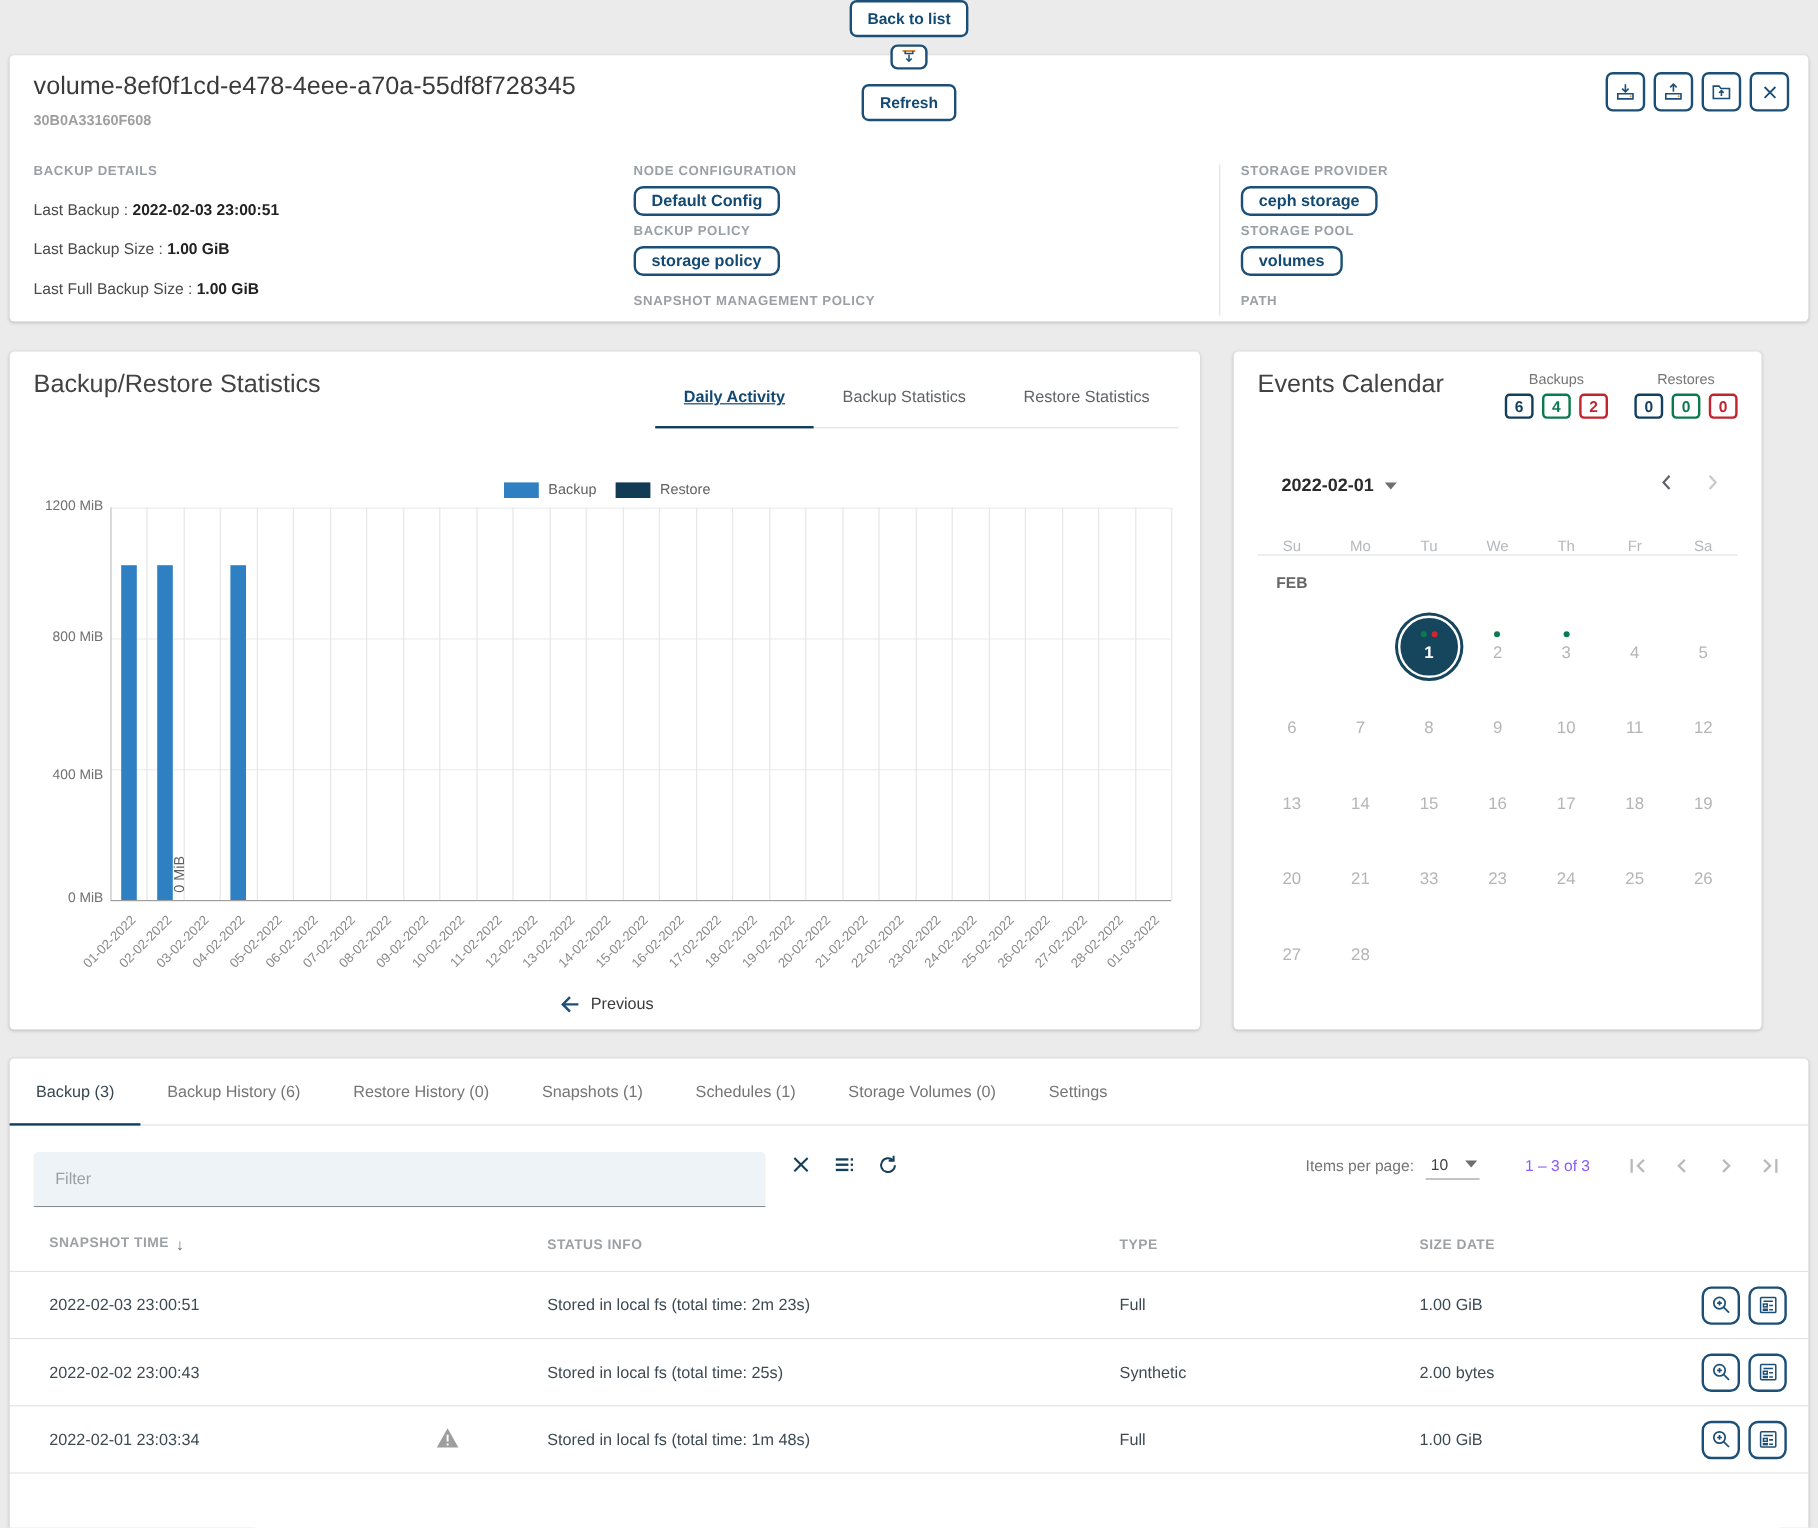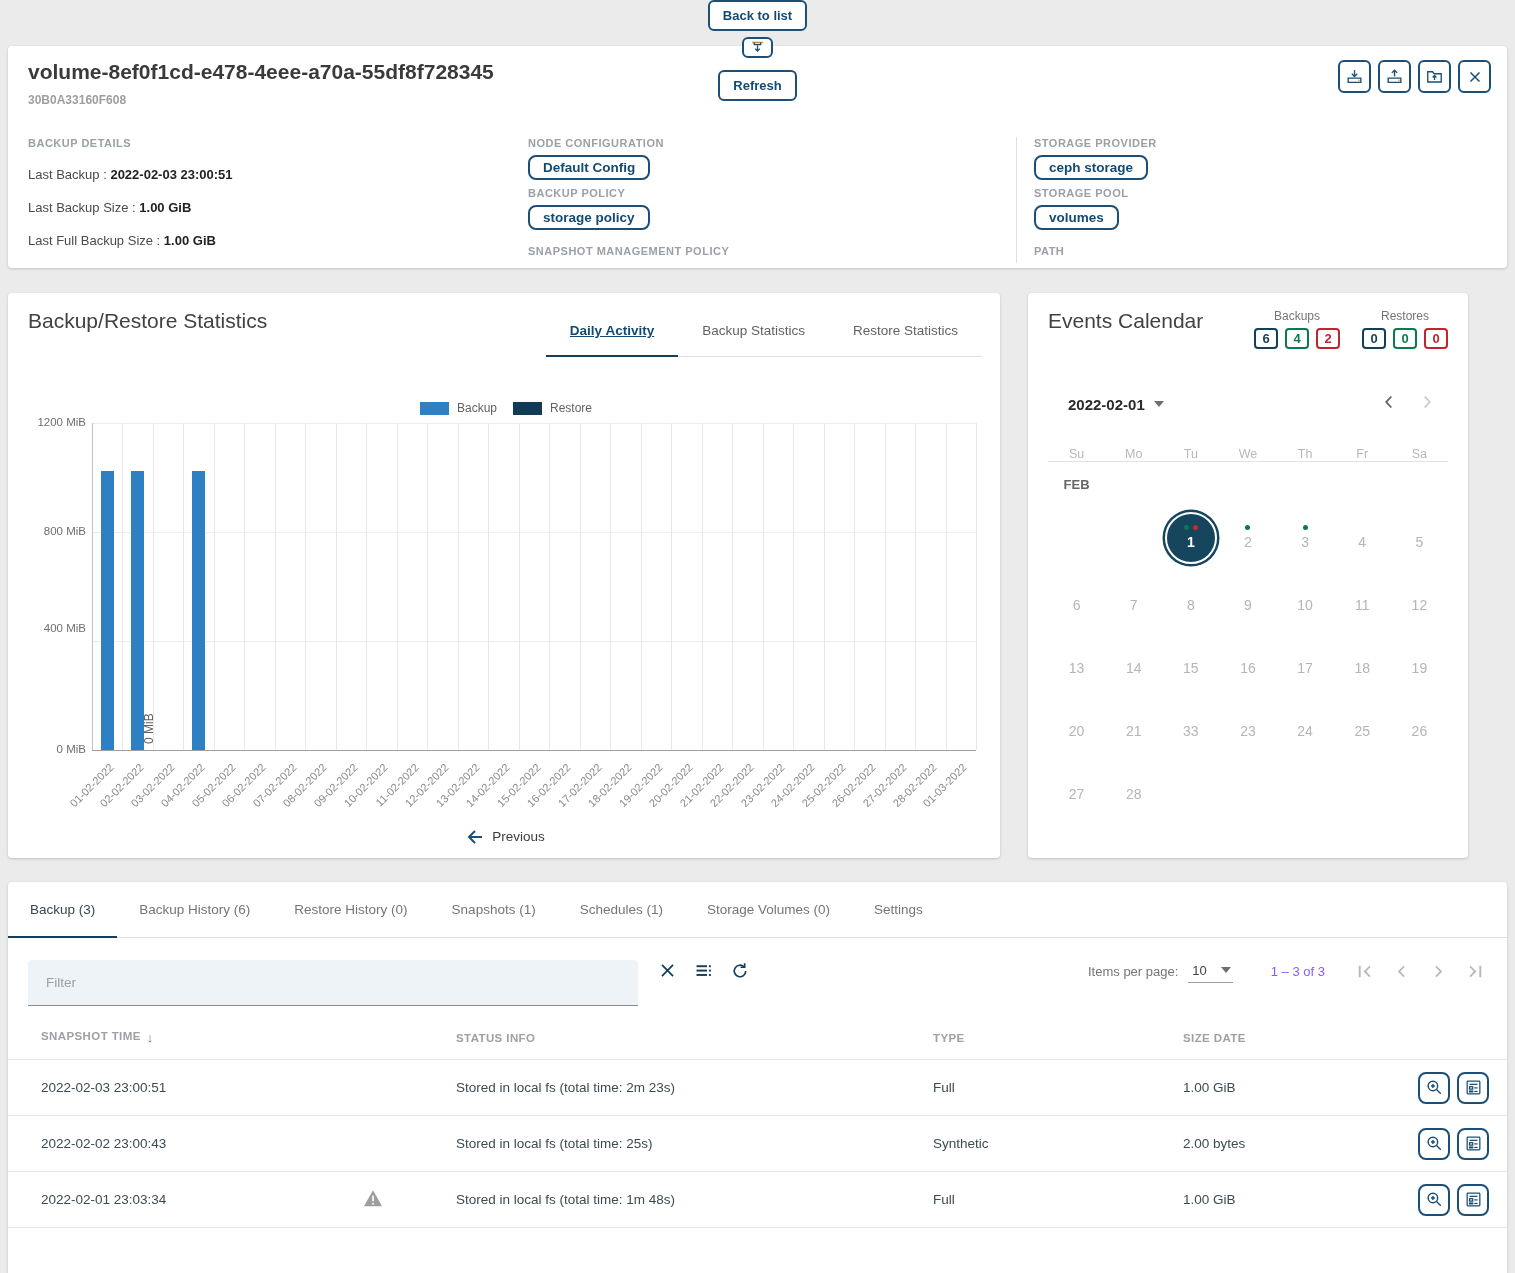--- a/index.html
+++ b/index.html
@@ -22,7 +22,7 @@
   
   .header-card { margin:0 8px; height:222px; padding:14px 16px 0 20px; }
   .header-row { display:flex; align-items:flex-start; }
-  .page-title { font-size:21px; color:#3a3a3a; font-weight:700; }
+  .page-title { font-size:21px; color:#3a3a3a; font-weight:400; }
   .page-subtitle { font-size:12px; font-weight:bold; color:#9e9e9e; margin-top:9px; }
   .header-actions { margin-left:auto; display:flex; gap:7px; }
   .overview-cols { display:flex; margin-top:30px; }

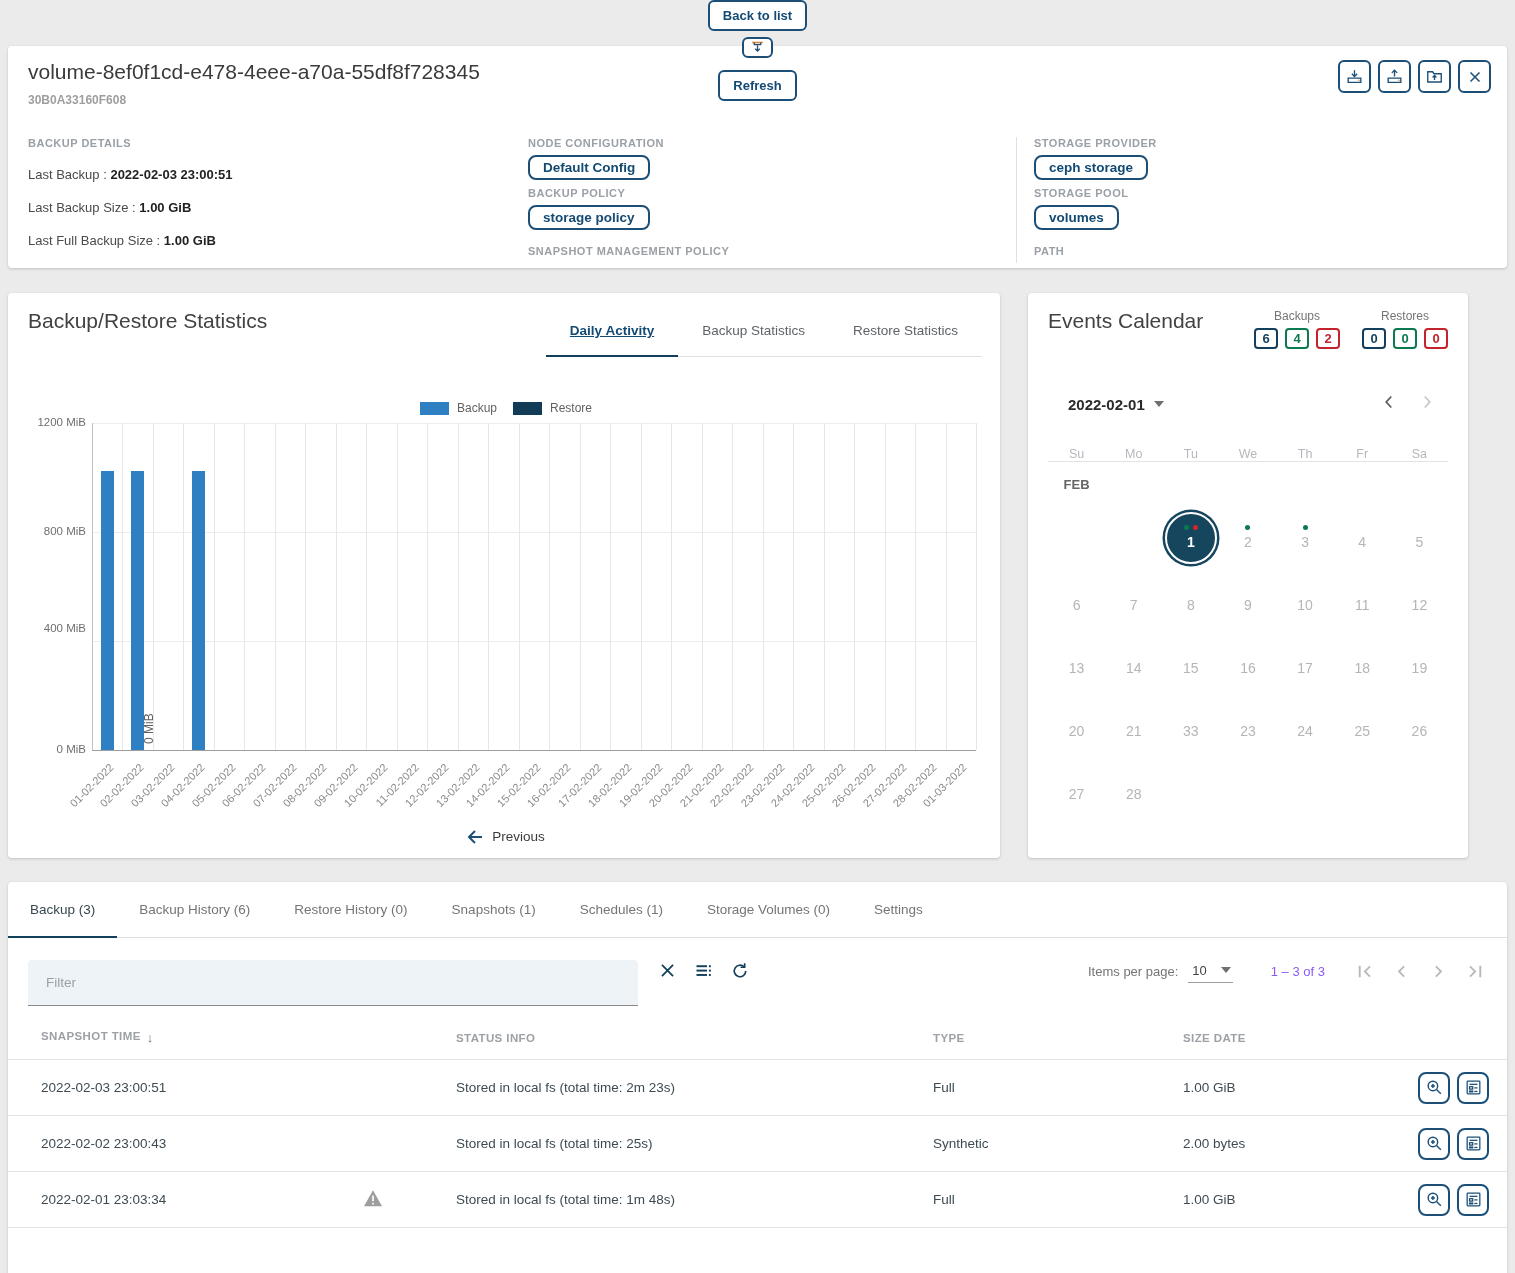--- a/index.html
+++ b/index.html
@@ -279,7 +279,7 @@
         <div class="vgrid" style="left: 853.517px;"></div>
         <div class="vgrid" style="left: 884px;"></div>
         <span class="ylab" style="top: 320px;">0 MiB</span>
-        <span class="ylab" style="top: 199px;">400 MiB</span>
+        <span class="ylab" style="top: 217px;">400 MiB</span>
         <span class="ylab" style="top: 102px;">800 MiB</span>
         <span class="ylab" style="top: -7px;">1200 MiB</span>
         <div class="bar" style="left: 8.74138px; height: 279.04px; background: rgb(46, 128, 195);"></div>

